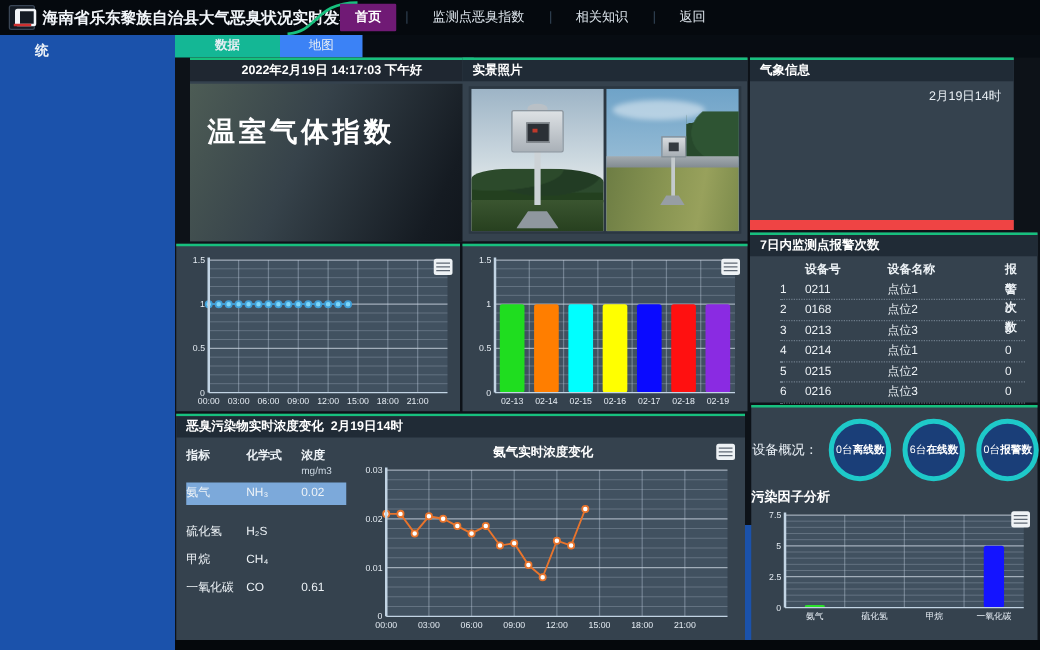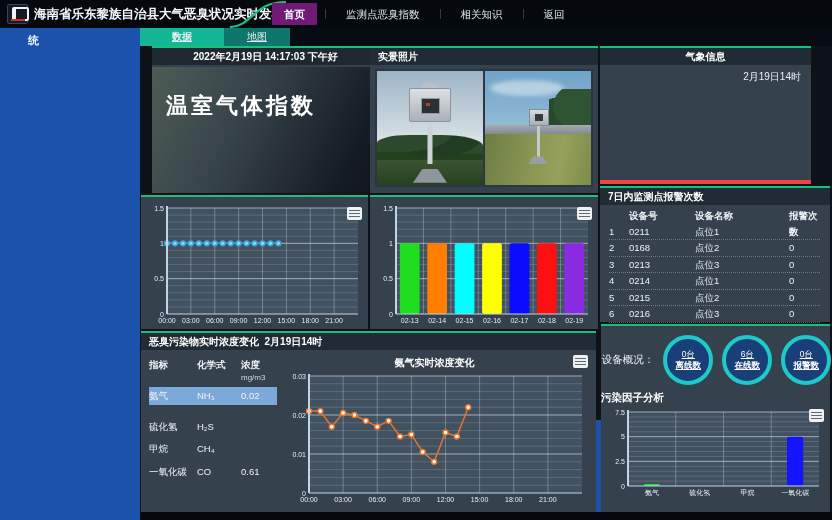--- a/index.html
+++ b/index.html
@@ -22,7 +22,7 @@
   
   .sidebar{position:absolute;left:0;top:28px;width:140px;height:492px;background:#1b52ab;}
   .title-wrap{position:absolute;left:28px;top:5px;font-size:11px;font-weight:bold;color:#eef3f8;}
-  .tabrow{position:absolute;left:140px;top:28px;width:692px;height:18px;background:#070c12;display:flex;text-decoration:underline;}
+  .tabrow{position:absolute;left:140px;top:28px;width:692px;height:18px;background:#070c12;display:flex;}
   .tab{height:18px;line-height:18px;text-align:center;font-size:10px;color:#e8eef4;cursor:pointer;}
   .tab-data{width:84px;background:#14b795;font-weight:bold;}
   .tab-map{width:66px;background:#0f766e;}

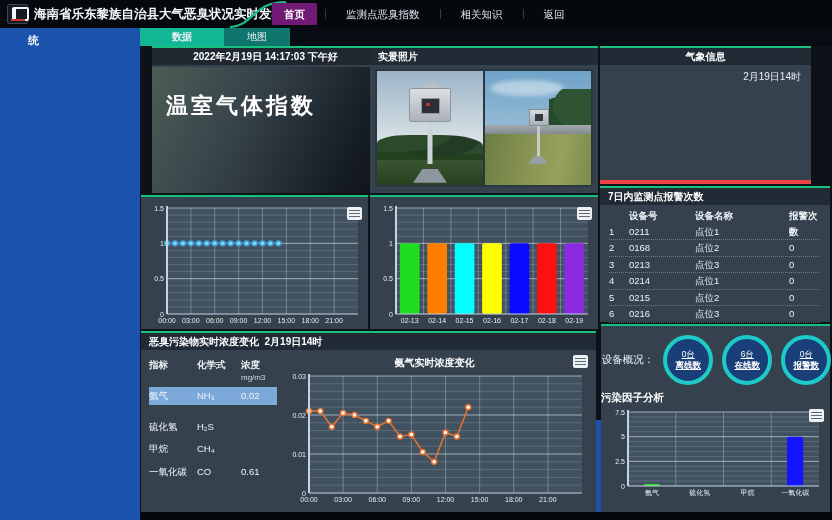--- a/index.html
+++ b/index.html
@@ -25,7 +25,7 @@
   .tabrow{position:absolute;left:140px;top:28px;width:692px;height:18px;background:#070c12;display:flex;}
   .tab{height:18px;line-height:18px;text-align:center;font-size:10px;color:#e8eef4;cursor:pointer;}
   .tab-data{width:84px;background:#14b795;font-weight:bold;}
-  .tab-map{width:66px;background:#0f766e;}
+  .tab-map{width:66px;background:#3b82f6;}
   .content-bg{position:absolute;left:140px;top:46px;width:692px;height:474px;background:#0d1218;}
   .blue-gap{position:absolute;left:593px;top:420px;width:10px;height:92px;background:#1b52ab;}
   .bottom-strip{position:absolute;left:140px;top:512px;width:692px;height:8px;background:#05080c;}

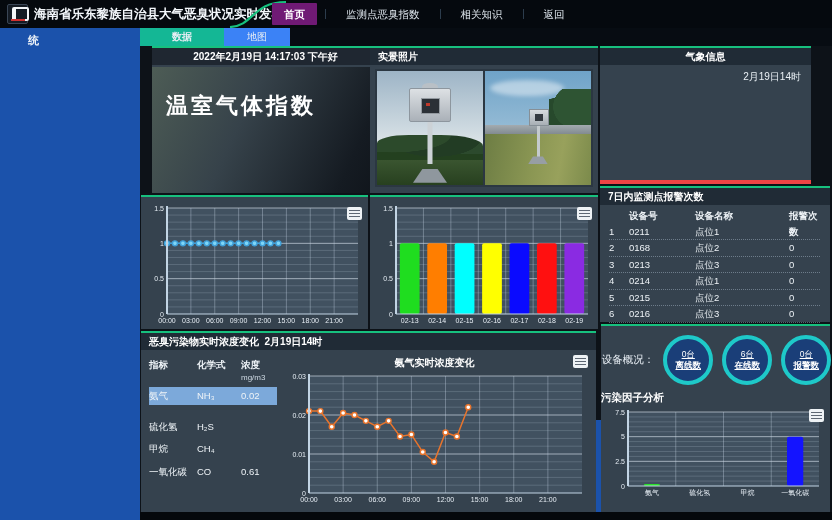--- a/index.html
+++ b/index.html
@@ -184,7 +184,7 @@
     </div>
   </div>
 
-  <div class="panel" style="left:600px;top:46px;width:211px;height:138px;border-bottom:4px solid #ef4444;text-align:center;">
+  <div class="panel" style="left:600px;top:46px;width:211px;height:138px;border-bottom:8px solid #ef4444;">
     <div class="panel-h">气象信息</div>
     <div class="weather-time">2月19日14时</div>
   </div>

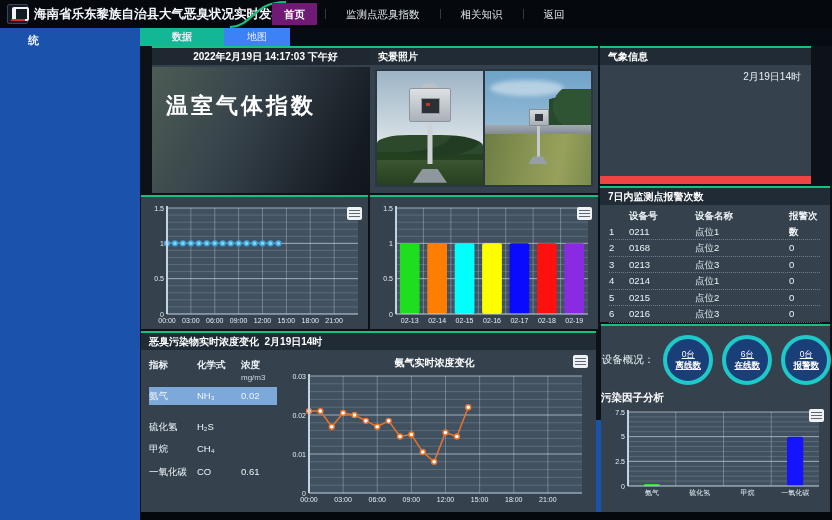--- a/index.html
+++ b/index.html
@@ -81,7 +81,7 @@
   
   .weather-time{position:absolute;right:10px;top:22px;font-size:10px;color:#eaf0f5;}
   
-  .alarm-table{padding:3px 10px 0 9px;font-size:9.5px;color:#edf2f6;}
+  .alarm-table{padding:3px 10px 0 24px;font-size:9.5px;color:#edf2f6;}
   .alarm-row{display:grid;grid-template-columns:20px 66px 94px 1fr;height:15.5px;line-height:15.5px;
       border-bottom:1px dotted rgba(165,182,198,0.5);}
   .alarm-row.head{font-weight:bold;border-bottom:none;}

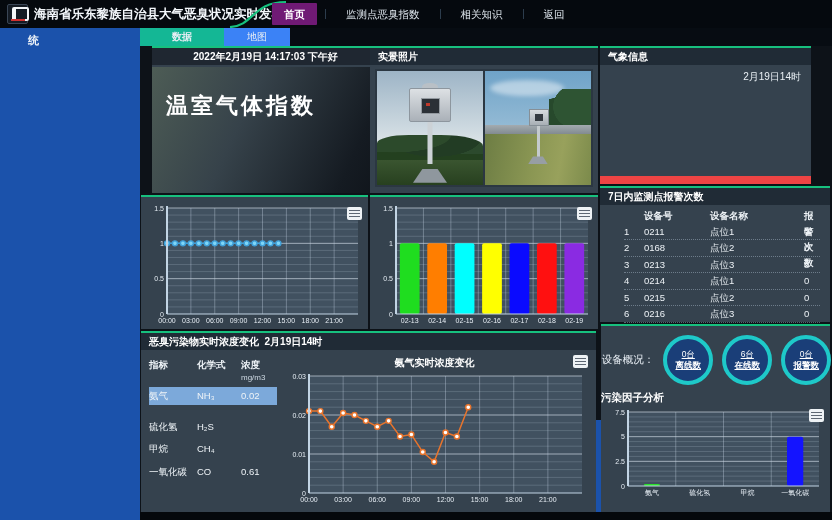--- a/index.html
+++ b/index.html
@@ -104,8 +104,8 @@
   .stats-row{display:flex;align-items:center;gap:9px;padding:9px 6px 2px 8px;justify-content:center;}
   .overview-label{font-size:10.5px;color:#eaf0f6;white-space:nowrap;}
   .stat-circle{width:42px;height:42px;border-radius:50%;border:4px solid #1ec9c9;background:#1a3e78;
-      color:#fff;display:flex;flex-direction:column;align-items:center;justify-content:center;
-      font-size:8.5px;line-height:1.3;flex:0 0 auto;text-decoration:underline;}
+      color:#fff;display:flex;flex-direction:row;align-items:center;justify-content:center;
+      font-size:8.5px;line-height:1.3;flex:0 0 auto;}
   .stat-label{font-weight:bold;}
   .hchart-title{font-size:10.5px;font-weight:bold;color:#fff;margin-top:4px;}
   .hchart{position:relative;margin-top:2px;padding-left:3px;}

